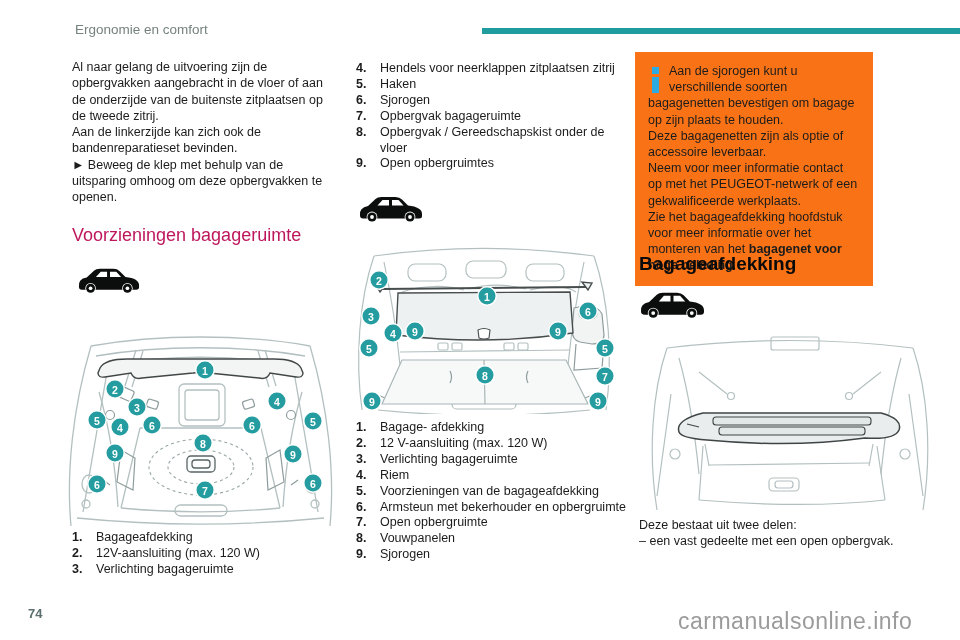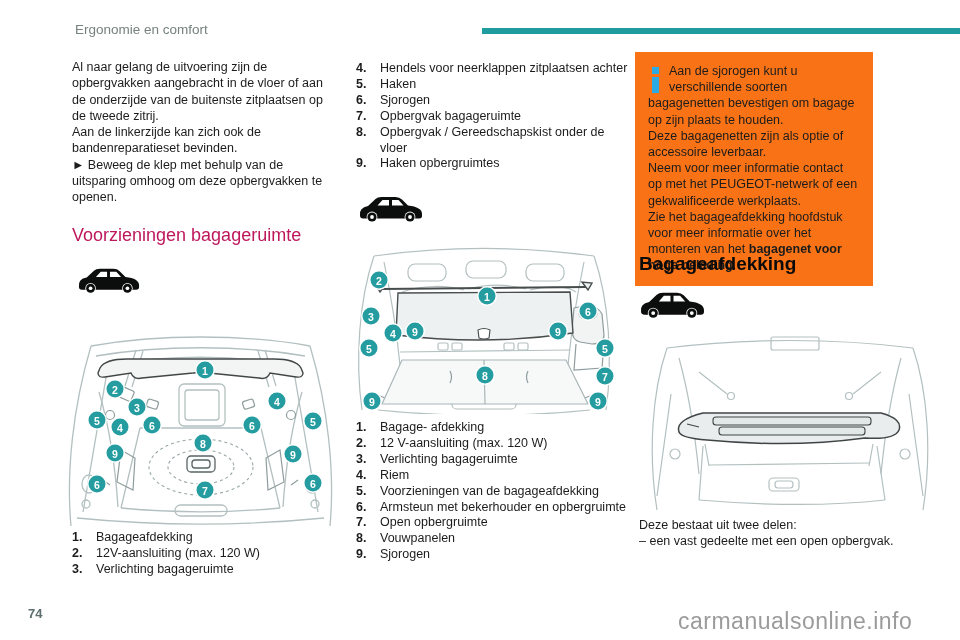--- a/index.html
+++ b/index.html
@@ -140,7 +140,7 @@
   <div class="abs legend" style="left:356px; top:61px; width:272px;">
 
       <div class="legend-item">
-        <span class="num">4.</span><span>Hendels voor neerklappen zitplaatsen achter</span>
+        <span class="num">4.</span><span>Hendels voor neerklappen zitplaatsen zitrij</span>
       </div>
 
       <div class="legend-item">

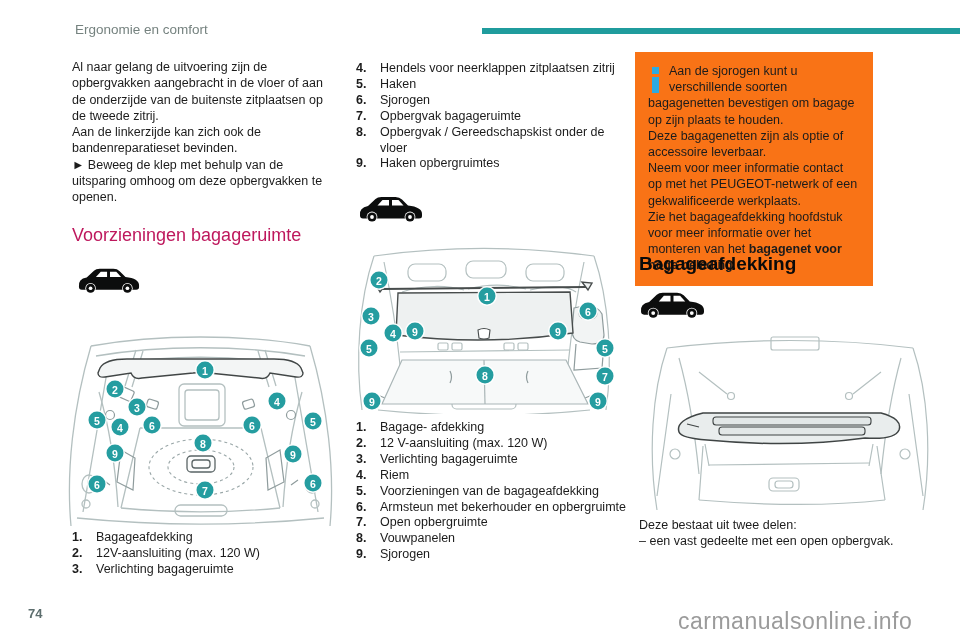--- a/index.html
+++ b/index.html
@@ -160,7 +160,7 @@
       </div>
 
       <div class="legend-item">
-        <span class="num">9.</span><span>Haken opbergruimtes</span>
+        <span class="num">9.</span><span>Open opbergruimtes</span>
       </div>
     </div>
 

